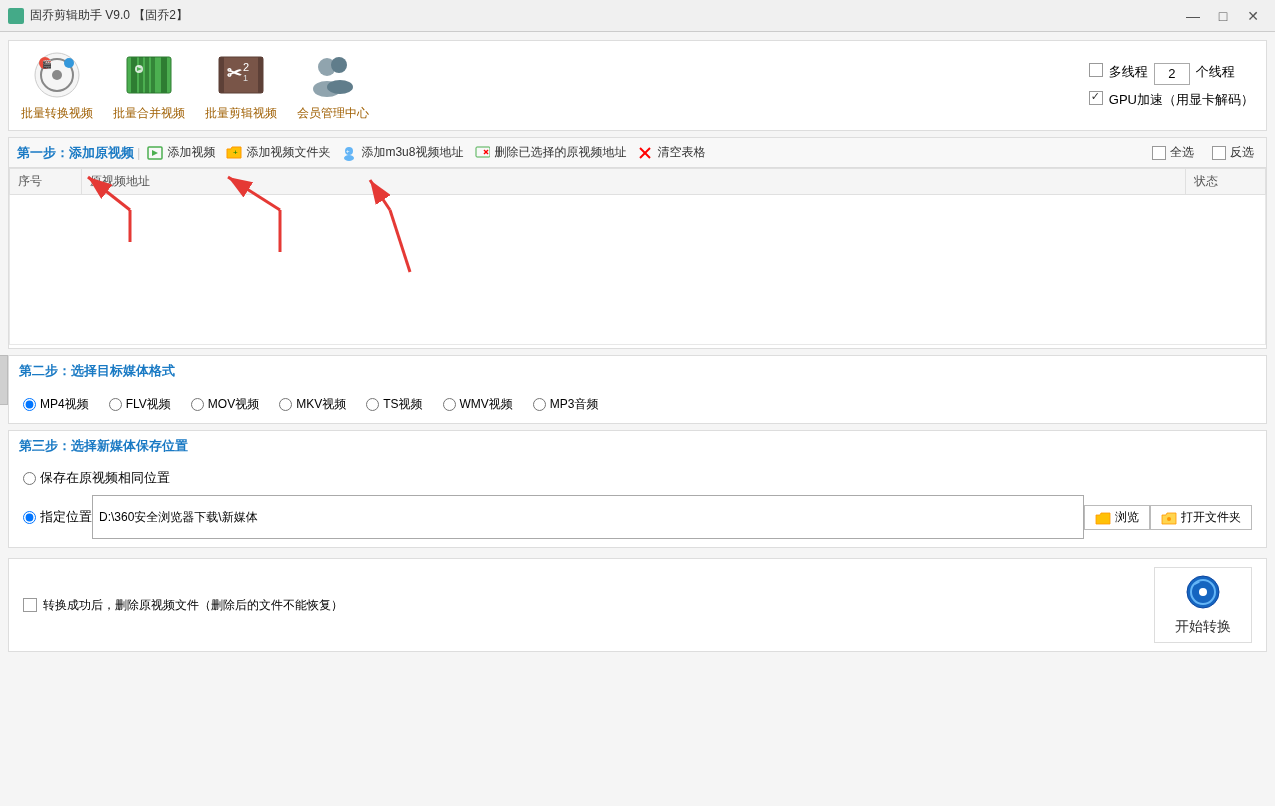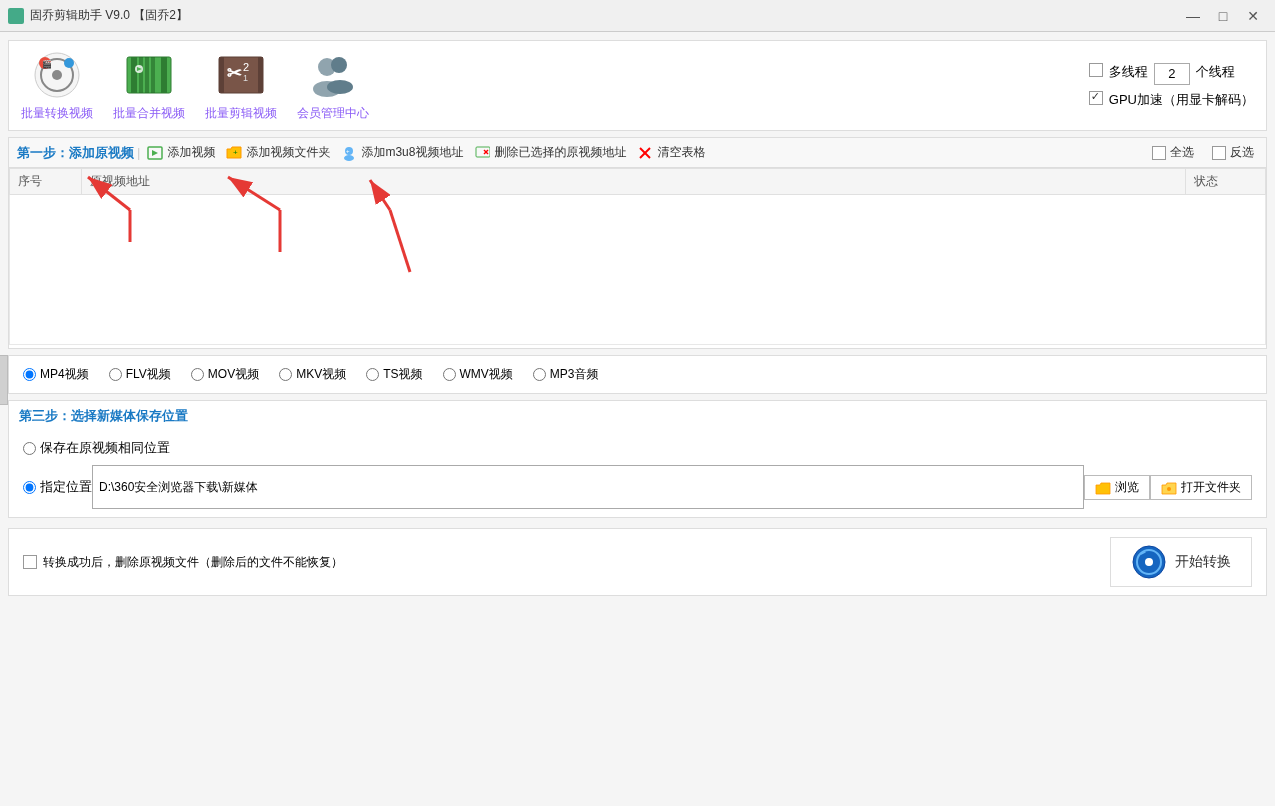--- a/index.html
+++ b/index.html
@@ -87,7 +87,7 @@
     }
     .tool-label {
       font-size: 12px;
-      color: #8b5cf6;
+      color: #a16207;
       text-align: center;
     }
 

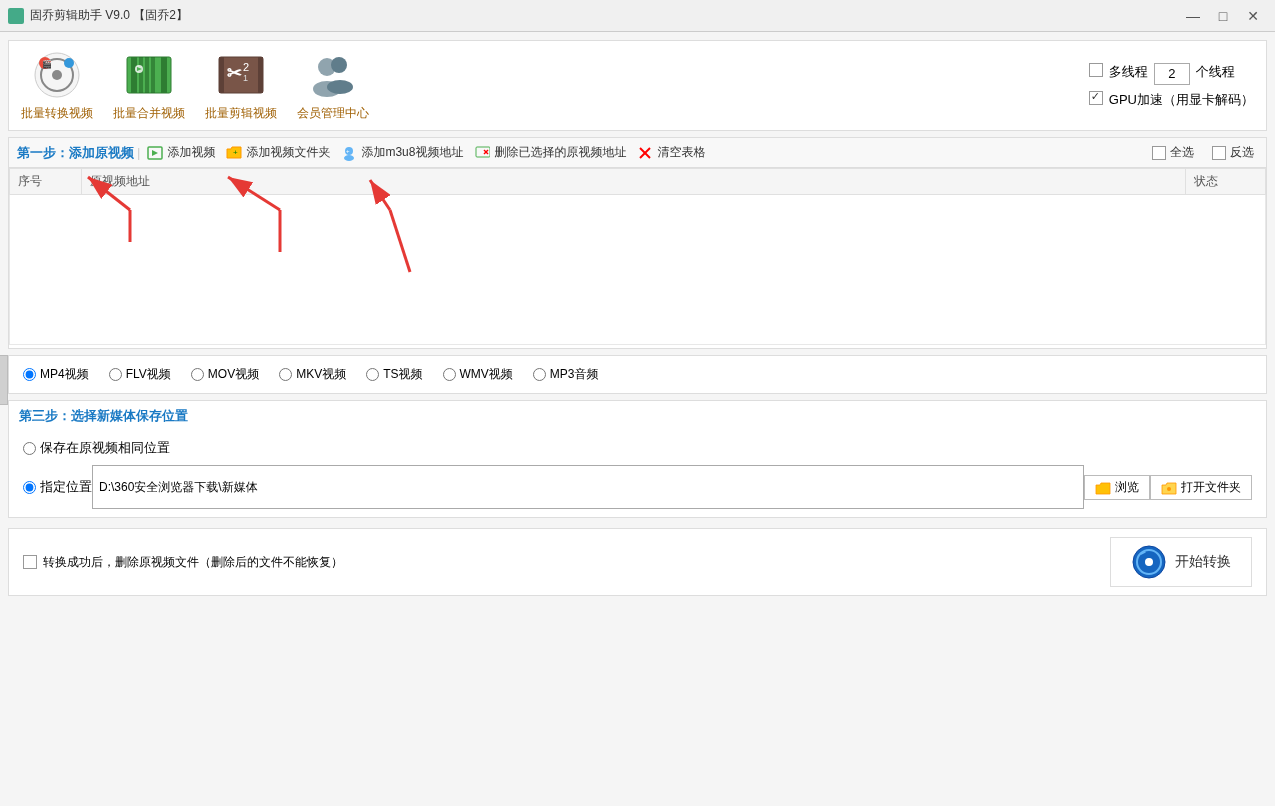--- a/index.html
+++ b/index.html
@@ -454,6 +454,7 @@
     </div>
 
     <div class="step-section">
+      <div class="step-header">第二步：选择目标媒体格式</div>
       <div class="format-section">
         <label class="radio-group">
           <input type="radio" name="format" checked="" style="">

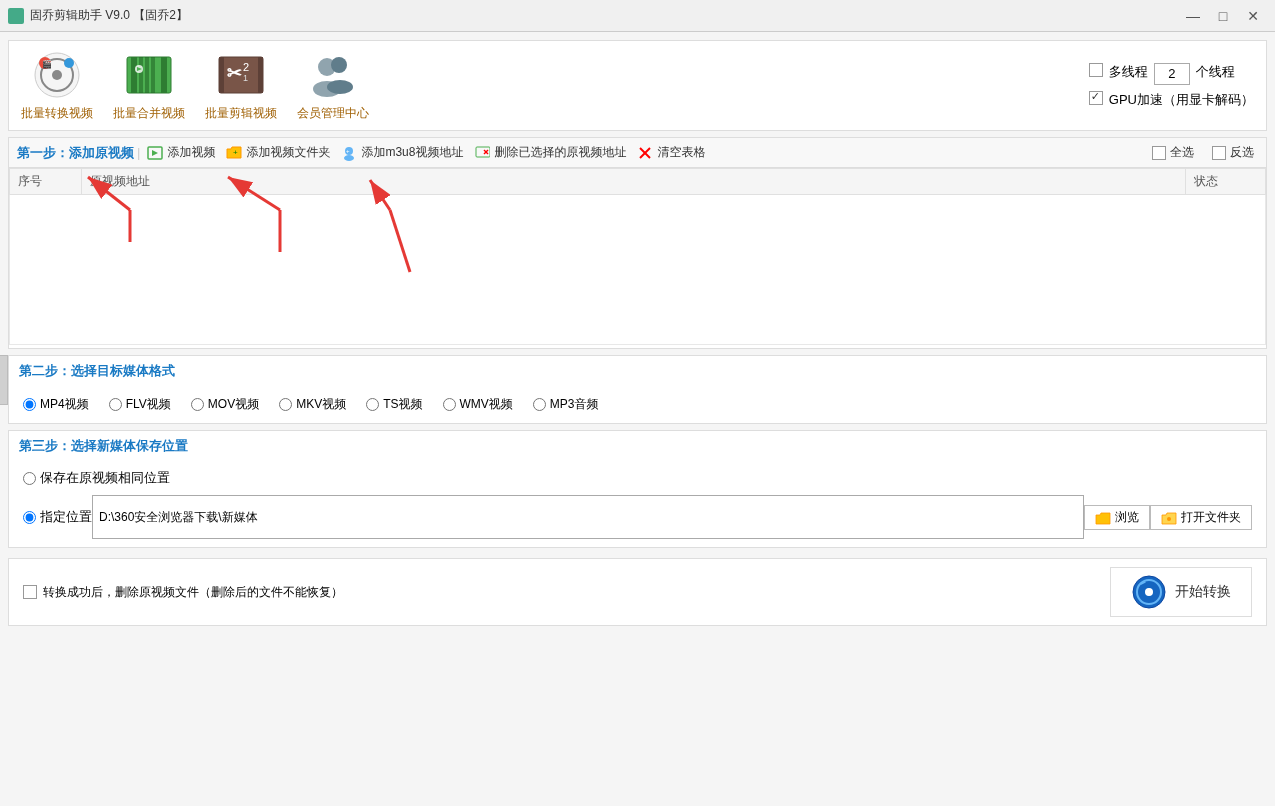--- a/index.html
+++ b/index.html
@@ -270,6 +270,7 @@
       cursor: pointer;
       font-size: 14px;
       color: #333;
+      flex-direction: column;
     }
 
     

